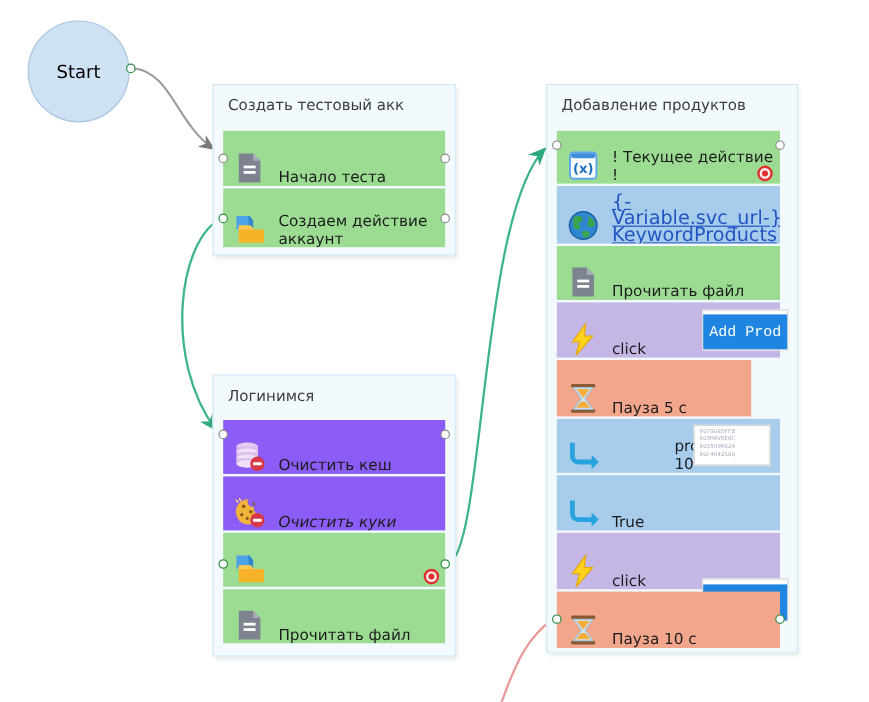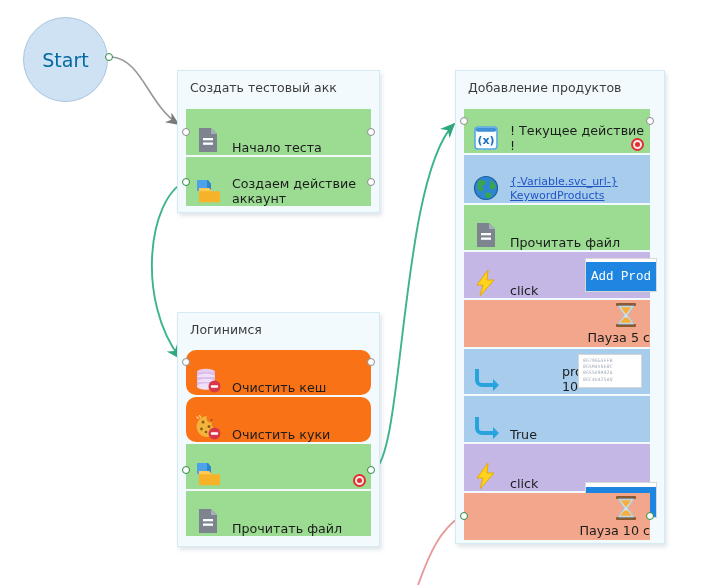--- a/index.html
+++ b/index.html
@@ -21,7 +21,7 @@
   .start-node .lbl{
     position:absolute;left:0;top:0;width:100%;height:100%;
     display:flex;align-items:center;justify-content:center;
-    font-size:19px;color:#0369a1;
+    font-size:15px;color:#000000;
   }
 
   

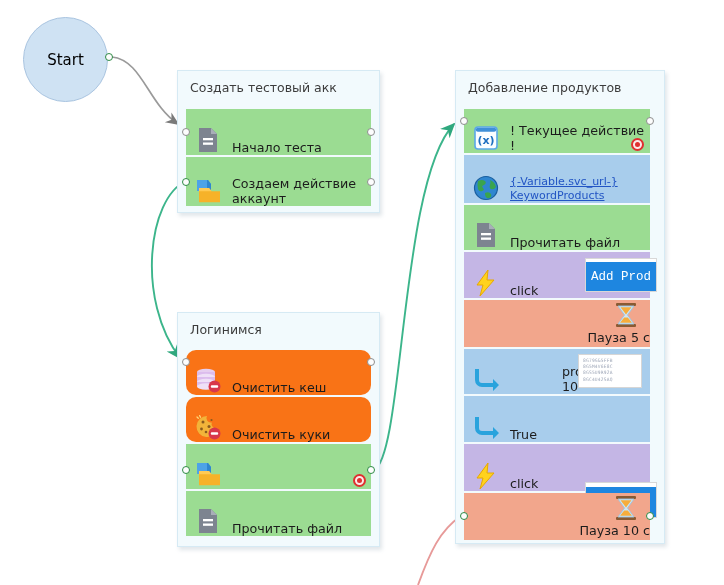--- a/index.html
+++ b/index.html
@@ -52,7 +52,7 @@
   .row.gray{background:#f97316;border-radius:10px;}
 
   .row .txt.link{
-    color:#2255c4;text-decoration:underline;font-size:11px;line-height:14px;
+    color:#2255c4;text-decoration:underline;font-size:16px;line-height:14px;
   }
 
   

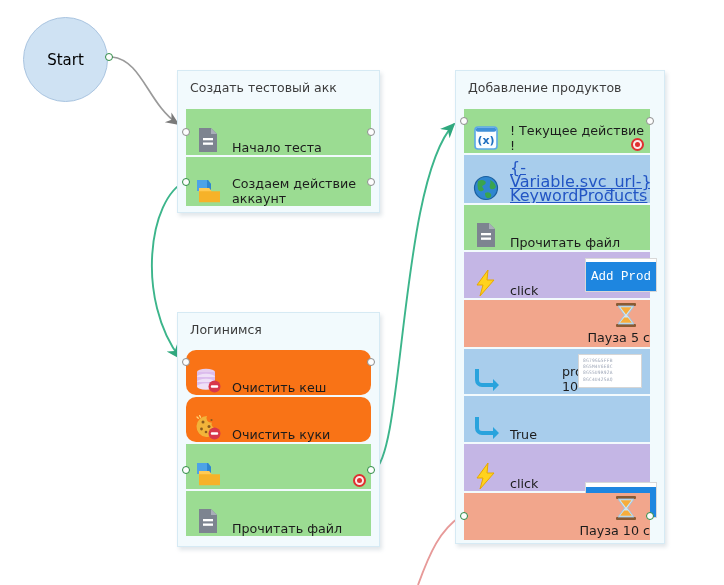--- a/index.html
+++ b/index.html
@@ -285,7 +285,7 @@
     <div class="inner">Add Prod</div>
   </div>
 
-  <div class="row salmon" style="position:absolute;left:464px;top:300px;width:186px;height:47px;flex-direction:column;">
+  <div class="row salmon" style="position:absolute;left:464px;top:300px;width:162px;height:47px;">
     <span class="icon ico">
       <svg viewBox="0 0 30 30">
           <rect x="5" y="3" width="20" height="3" rx="1" fill="#8a5a33"></rect>

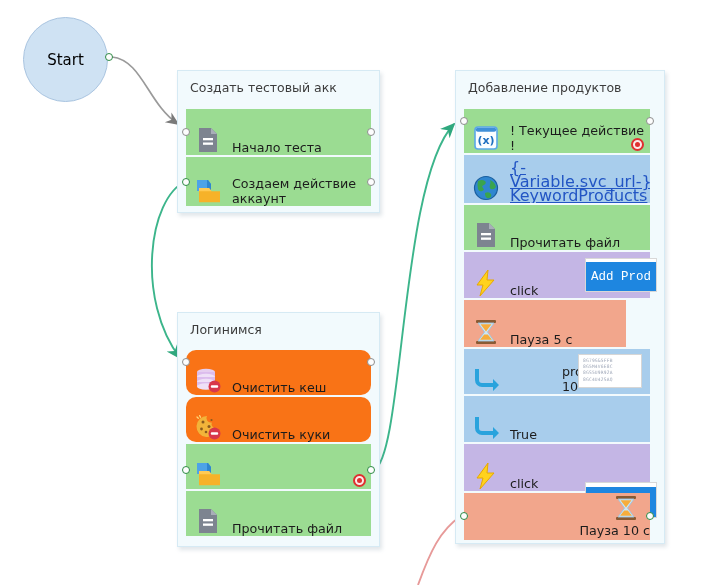--- a/index.html
+++ b/index.html
@@ -49,7 +49,7 @@
   .row.blue{background:#a8cdec;}
   .row.purple{background:#c4b6e5;}
   .row.salmon{background:#f2a68c;}
-  .row.gray{background:#f97316;border-radius:10px;}
+  .row.gray{background:#8b5cf6;}
 
   .row .txt.link{
     color:#2255c4;text-decoration:underline;font-size:16px;line-height:14px;

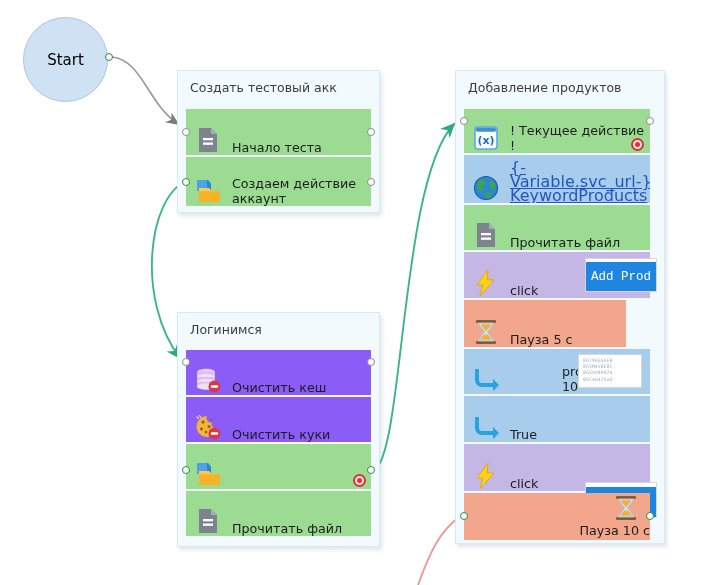--- a/index.html
+++ b/index.html
@@ -186,7 +186,7 @@
   <div class="port gray" style="left:182px;top:358px;"></div>
   <div class="port gray" style="left:367px;top:358px;"></div>
 
-  <div class="row gray" style="position:absolute;left:186px;top:397px;width:185px;height:45px;">
+  <div class="row gray" style="position:absolute;left:186px;top:397px;width:185px;height:45px;font-style:italic;">
     <span class="icon ico">
       <svg viewBox="0 0 30 30">
         <path d="M14 4 a10.5 10.5 0 1 0 10.4 11.8 a4.2 4.2 0 0 1 -5.6 -5.4 A4.3 4.3 0 0 1 14 4 Z" fill="#f2b43a"></path>

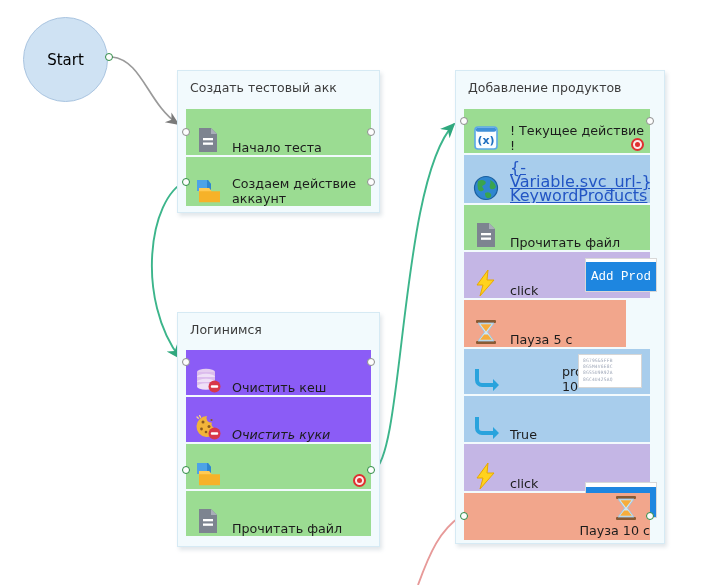--- a/index.html
+++ b/index.html
@@ -337,7 +337,7 @@
     <div class="inner">Add</div>
   </div>
 
-  <div class="row salmon" style="position:absolute;left:464px;top:493px;width:186px;height:47px;flex-direction:column;">
+  <div class="row salmon" style="position:absolute;left:464px;top:493px;width:186px;height:47px;">
     <span class="icon ico">
       <svg viewBox="0 0 30 30">
           <rect x="5" y="3" width="20" height="3" rx="1" fill="#8a5a33"></rect>

